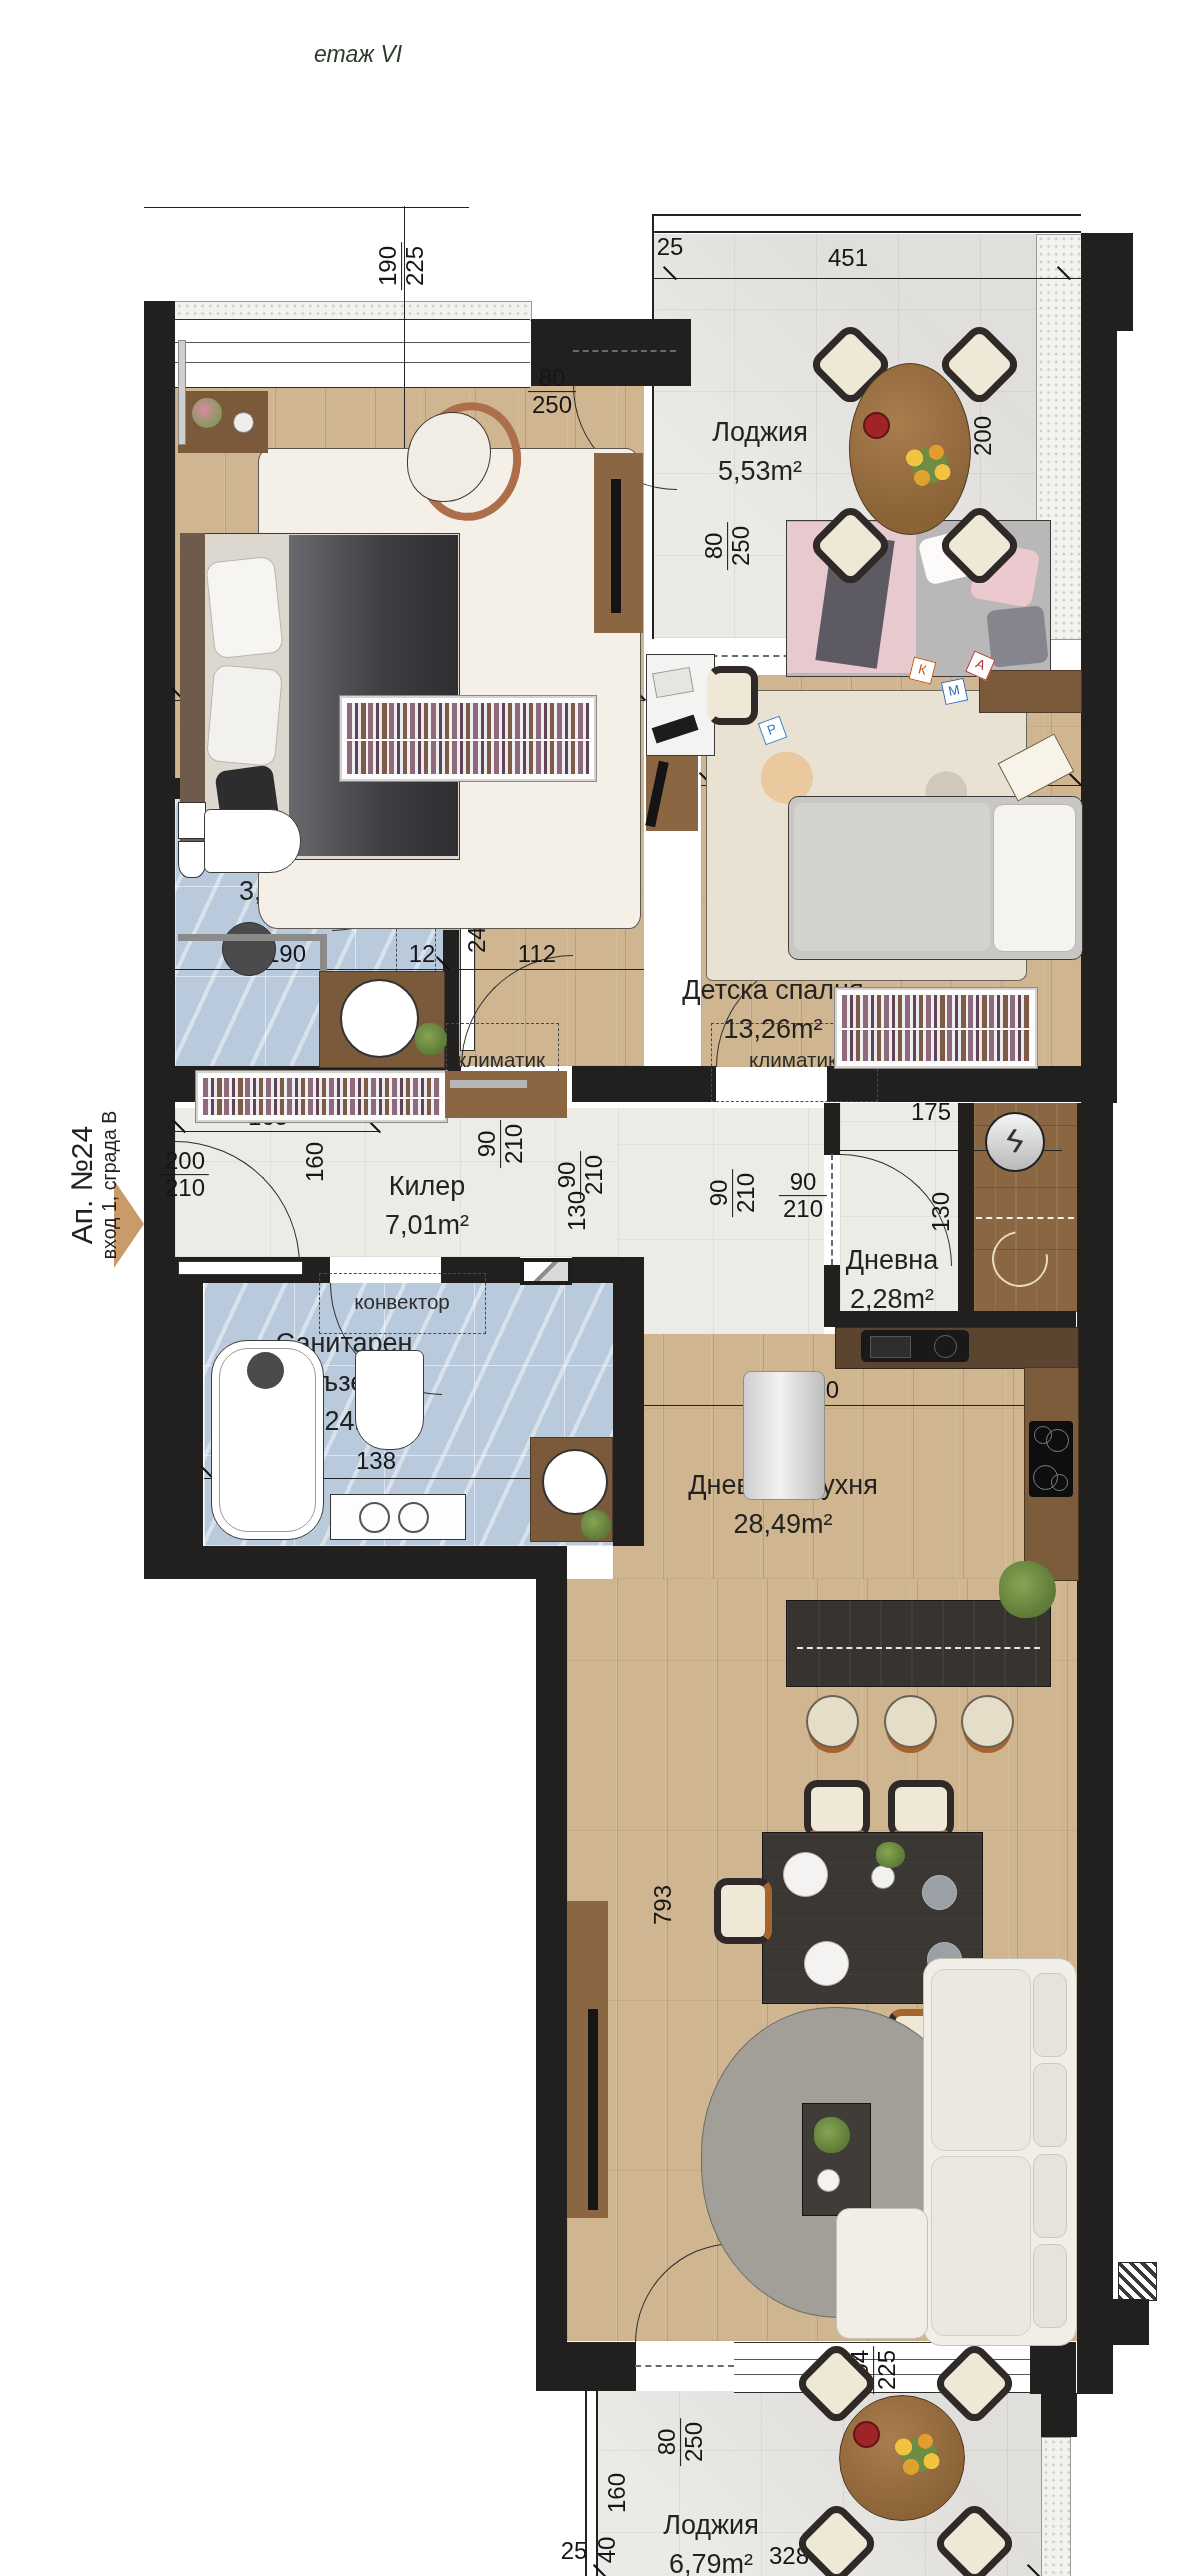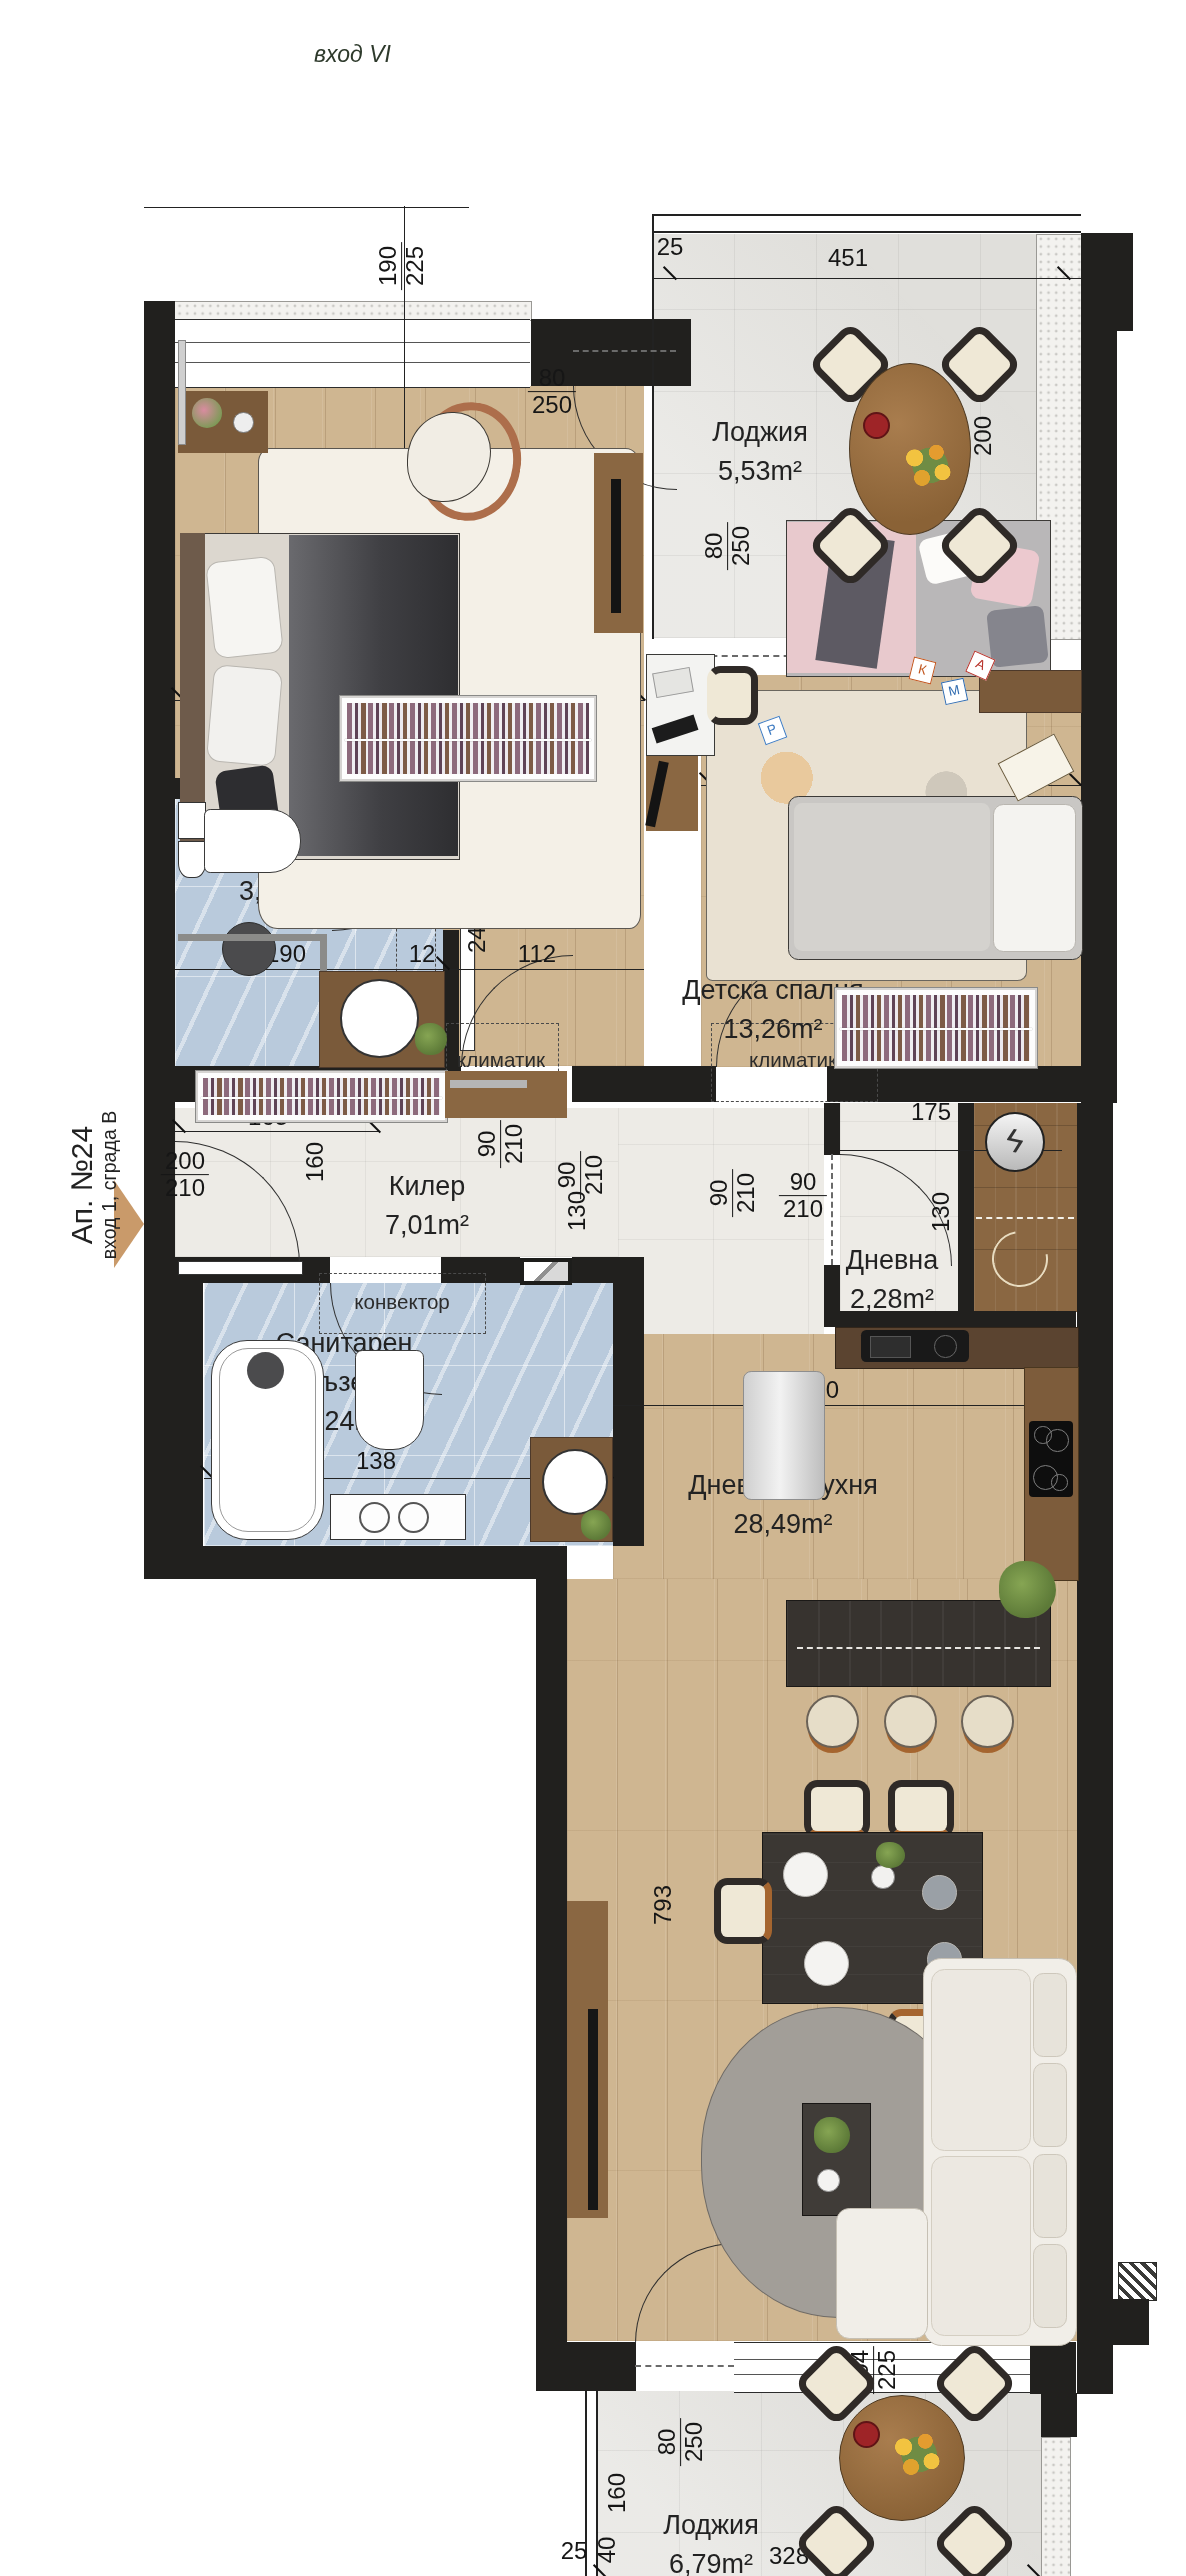--- a/index.html
+++ b/index.html
@@ -68,7 +68,7 @@
 
 <div id="plan">
 
-  <div class="hfloor">вход VI</div>
+  <div class="hfloor">етаж VI</div>
 
   <div class="f-wood" style="left:175px;top:386px;width:469px;height:680px;"></div>
   <div class="f-gray" style="left:652px;top:234px;width:384px;height:404px;"></div>

